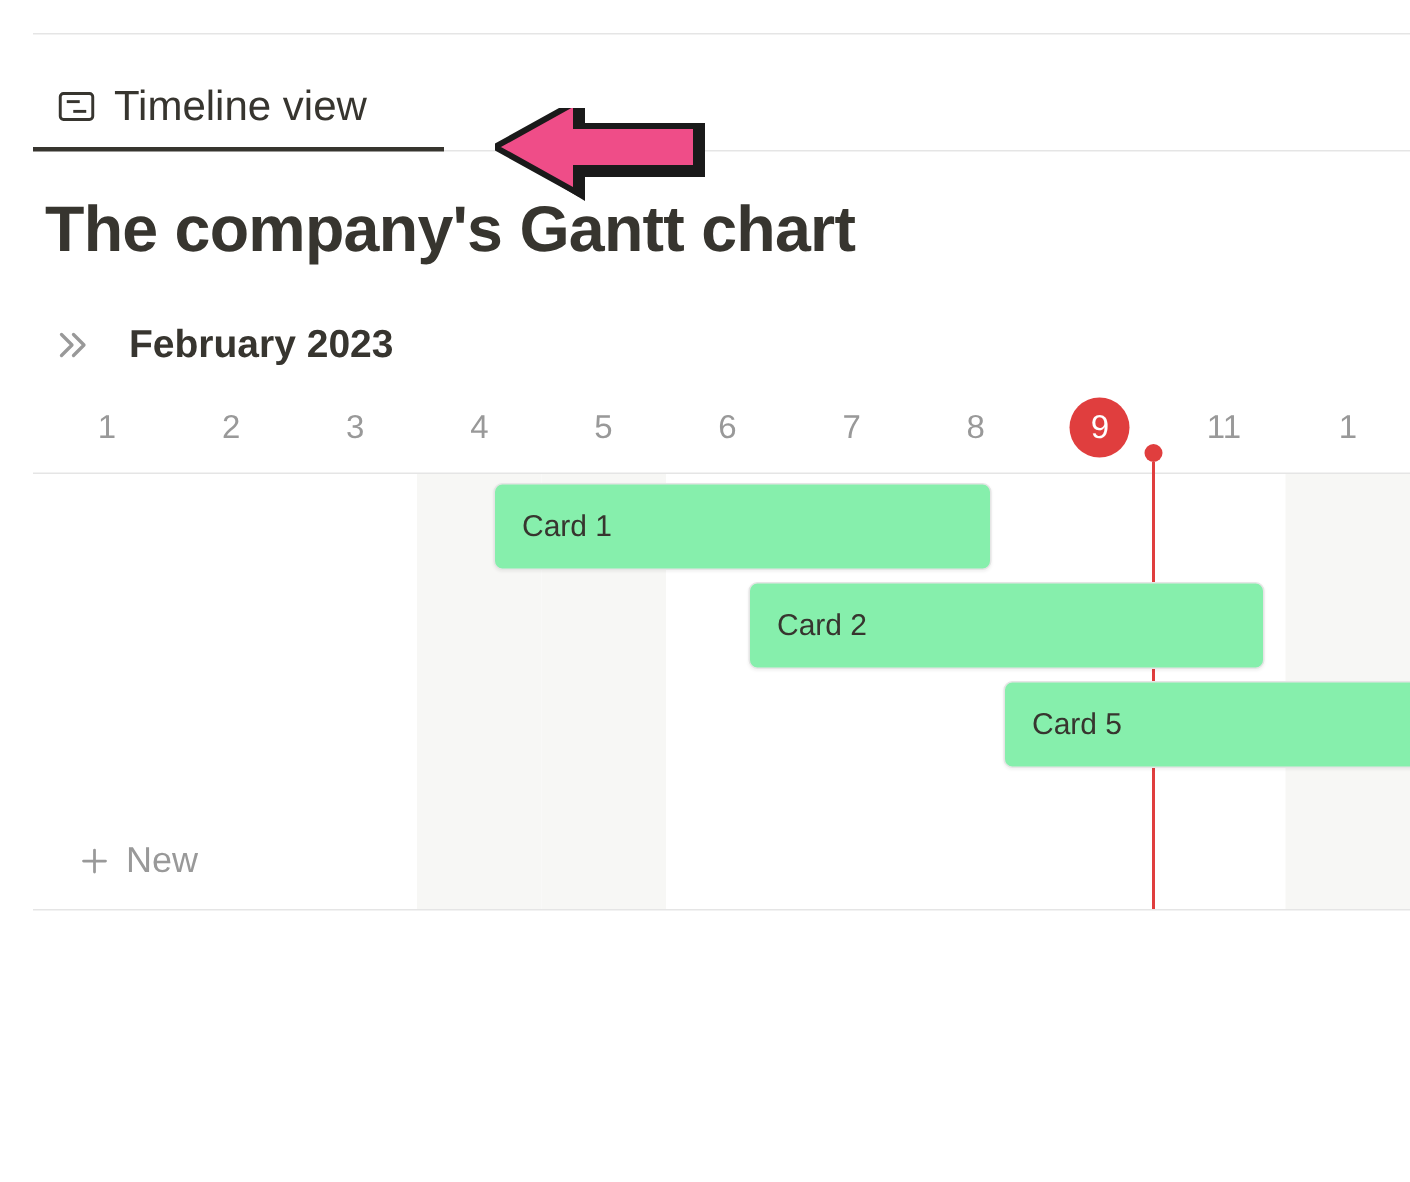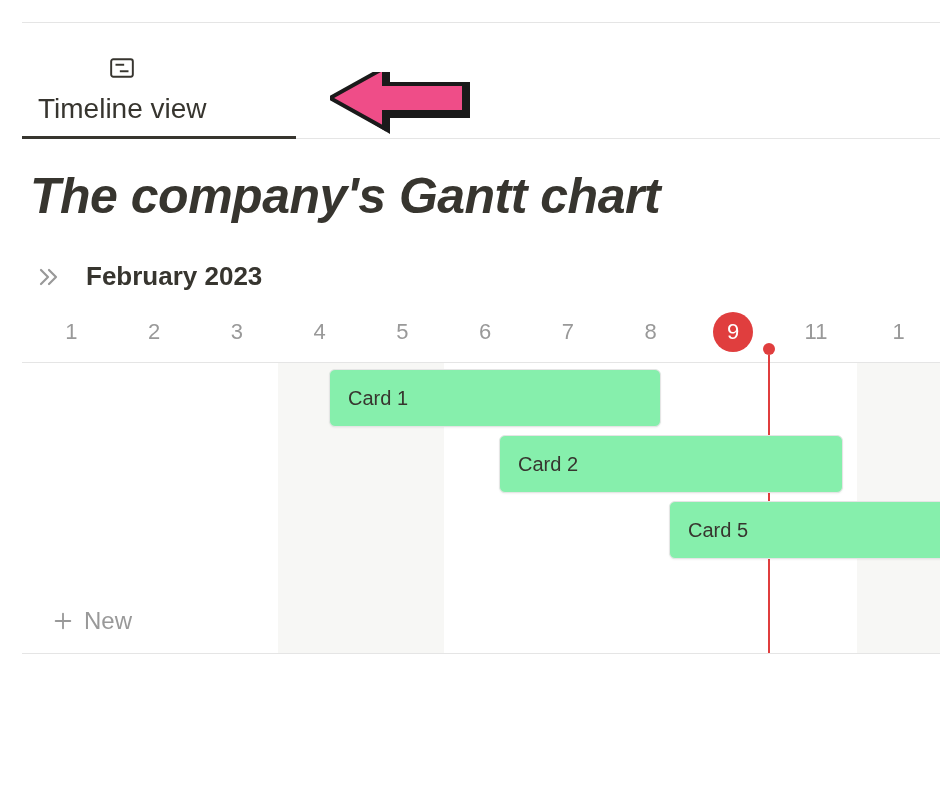--- a/index.html
+++ b/index.html
@@ -29,7 +29,6 @@
       gap: 12px;
       padding-bottom: 14px;
       cursor: pointer;
-      flex-direction: column;
     }
     .tab-underline {
       position: absolute;

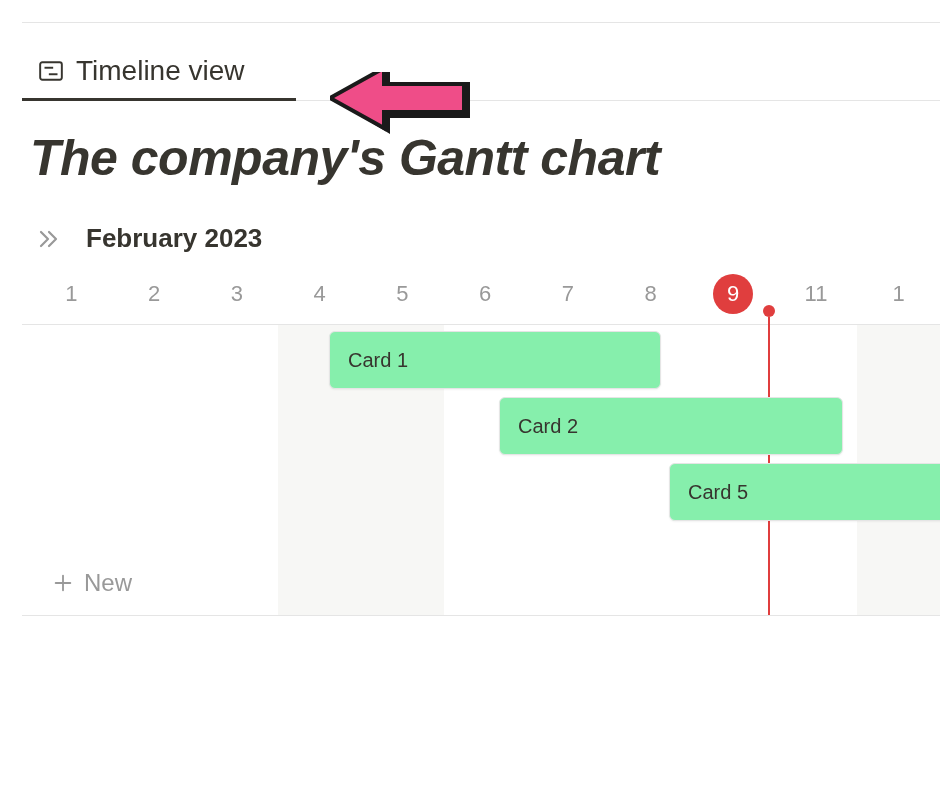--- a/index.html
+++ b/index.html
@@ -68,11 +68,10 @@
       padding: 28px 0 0 30px;
     }
     .page-title {
-      font-size: 50px;
+      font-size: 43px;
       font-weight: 700;
       color: #37352f;
       letter-spacing: -0.5px;
-      font-style: italic;
     }
     .month-row {
       display: flex;

